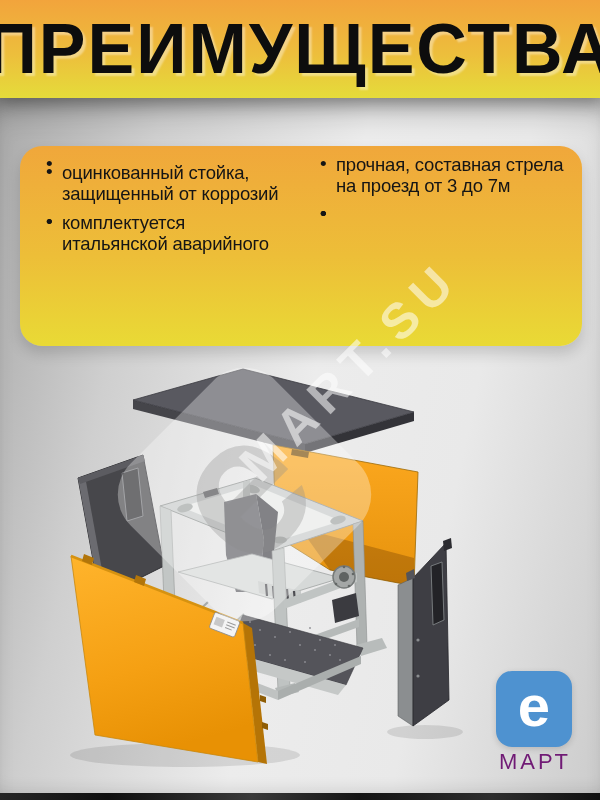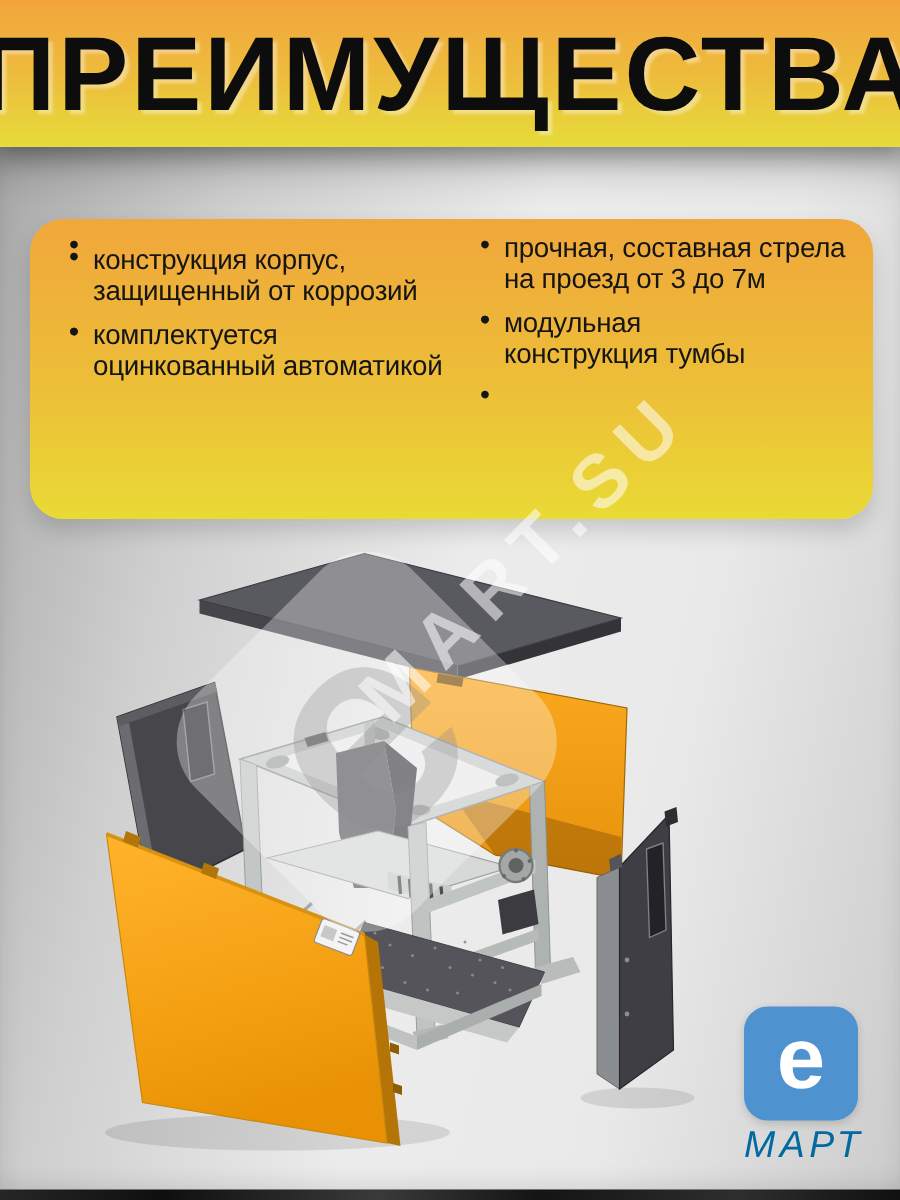--- a/index.html
+++ b/index.html
@@ -87,7 +87,7 @@
   <div class="card">
     <div class="col">
       <div class="adv-item"><span class="dot">•</span></div>
-      <div class="adv-item"><span class="dot">•</span><span>конструкция корпус,
+      <div class="adv-item"><span class="dot">•</span><span>оцинкованный стойка,
 защищенный от коррозий</span></div>
       <div class="adv-item"><span class="dot">•</span></div>
       <div class="adv-item"><span class="dot">•</span><span>комплектуется

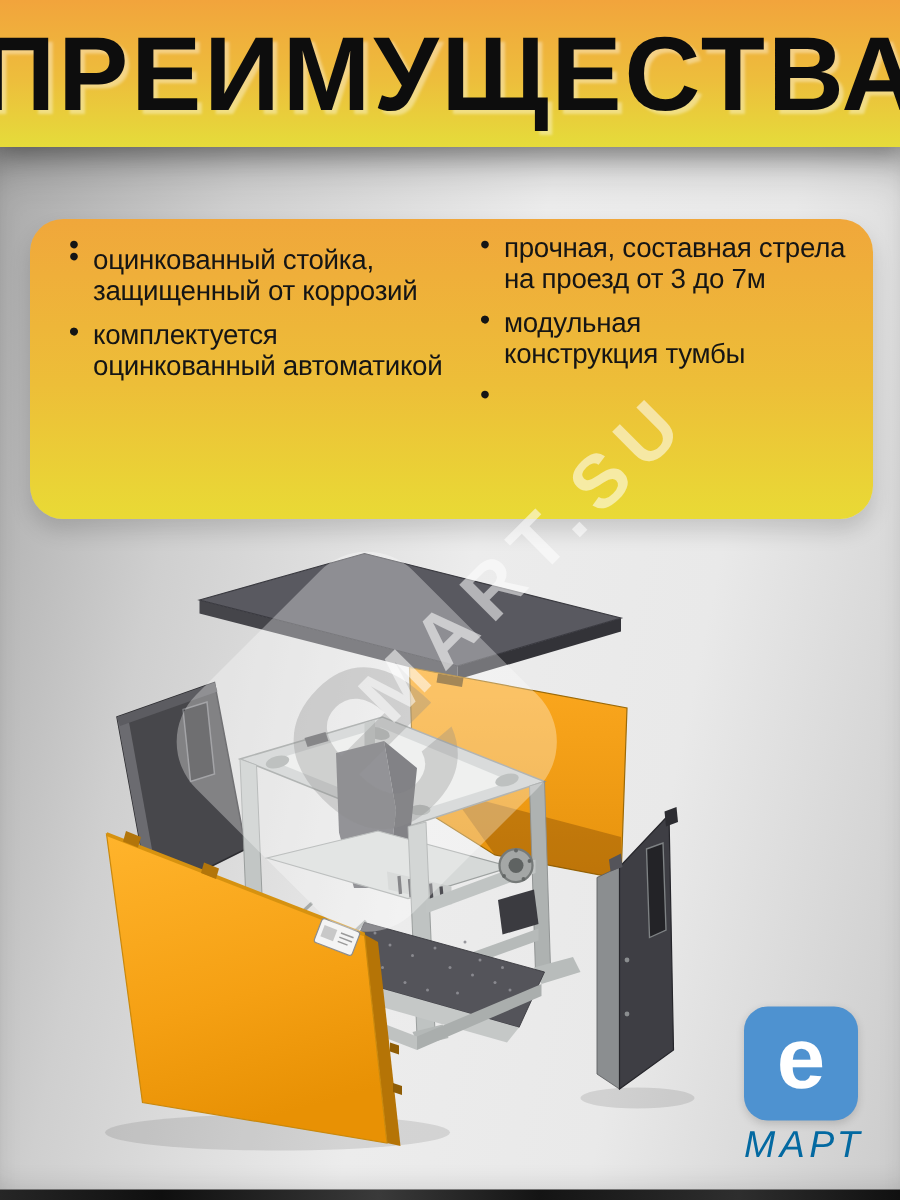--- a/index.html
+++ b/index.html
@@ -91,7 +91,7 @@
 защищенный от коррозий</span></div>
       <div class="adv-item"><span class="dot">•</span></div>
       <div class="adv-item"><span class="dot">•</span><span>комплектуется
-оцинкованный автоматикой</span></div>
+итальянской аварийного</span></div>
     </div>
     <div class="col">
       <div class="adv-item"><span class="dot">•</span><span>прочная, составная стрела

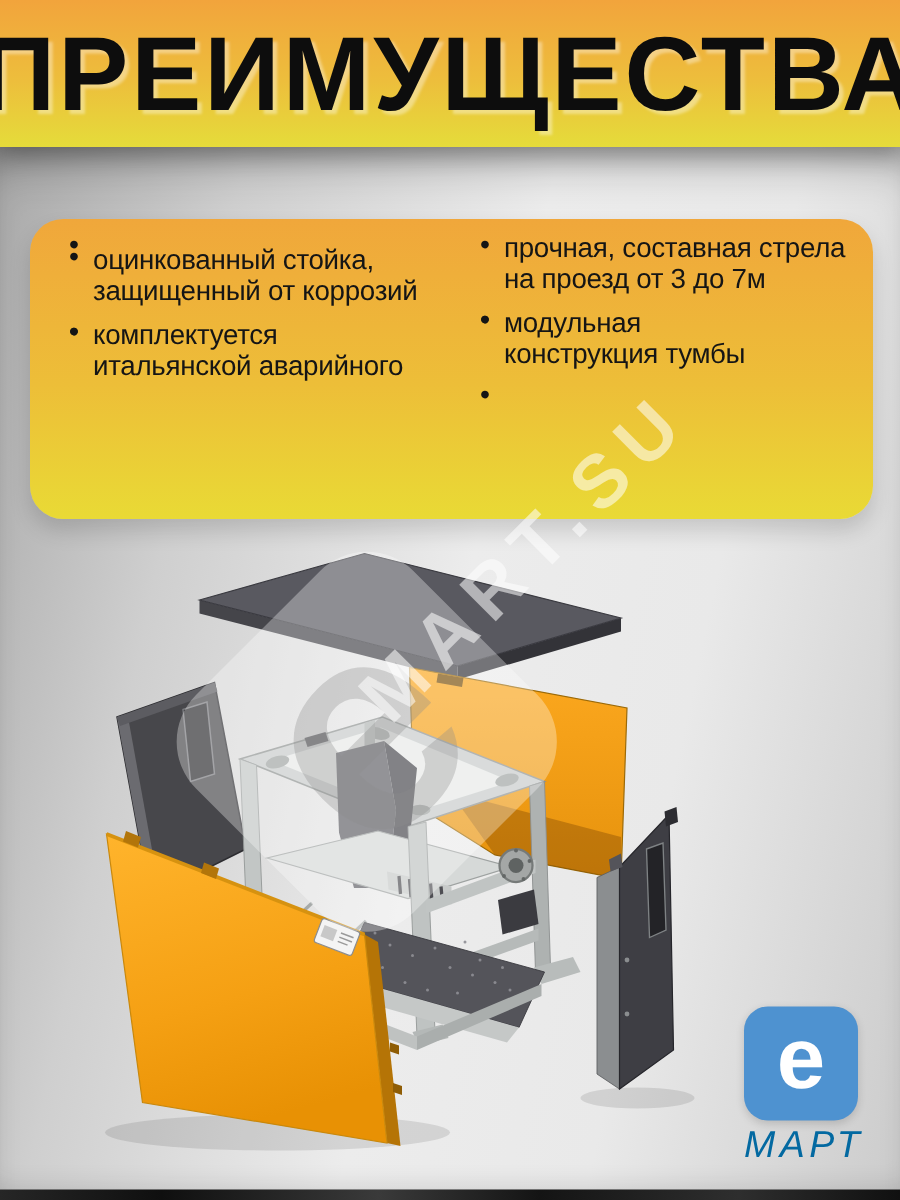--- a/index.html
+++ b/index.html
@@ -97,8 +97,7 @@
       <div class="adv-item"><span class="dot">•</span><span>прочная, составная стрела
 на проезд от 3 до 7м</span></div>
       <div class="adv-item"><span class="dot">•</span></div>
-      <div class="adv-item"><span class="dot">•</span><span>модульная
-конструкция тумбы</span></div>
+      <div class="adv-item"><span class="dot">•</span></div>
       <div class="adv-item"><span class="dot">•</span></div>
     </div>
   </div>

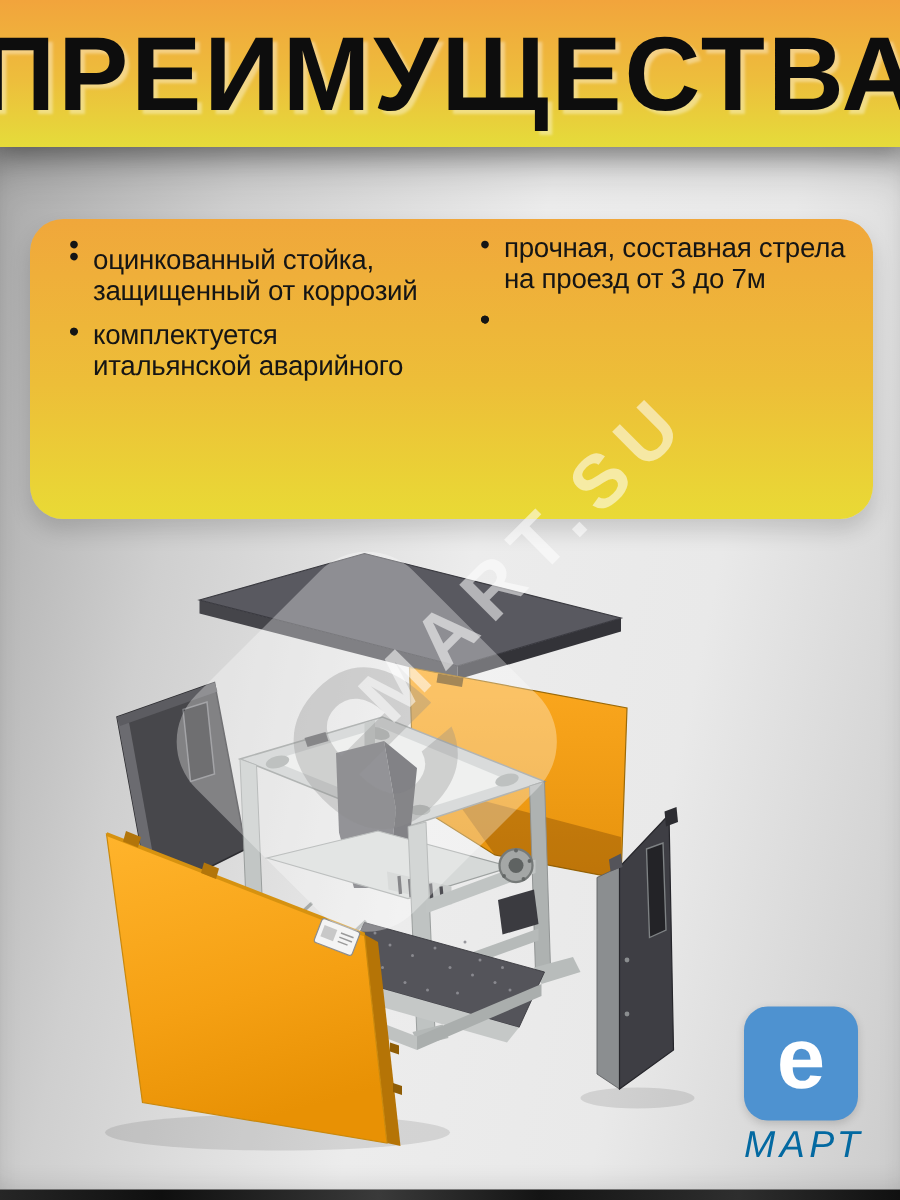--- a/index.html
+++ b/index.html
@@ -66,7 +66,7 @@
     box-shadow:0 2px 6px rgba(0,0,0,0.15);
   }
   .brand .box span{font-size:58px;font-weight:700;color:#ffffff;line-height:1;margin-top:-6px;}
-  .brand .name{margin-top:2px;font-size:25px;font-weight:400;letter-spacing:3px;color:#0369a1;font-style:italic;}
+  .brand .name{margin-top:2px;font-size:22px;font-weight:400;letter-spacing:3px;color:#701a75;}
   
   .strip{
     position:absolute;bottom:0;left:0;width:600px;height:7px;z-index:7;

